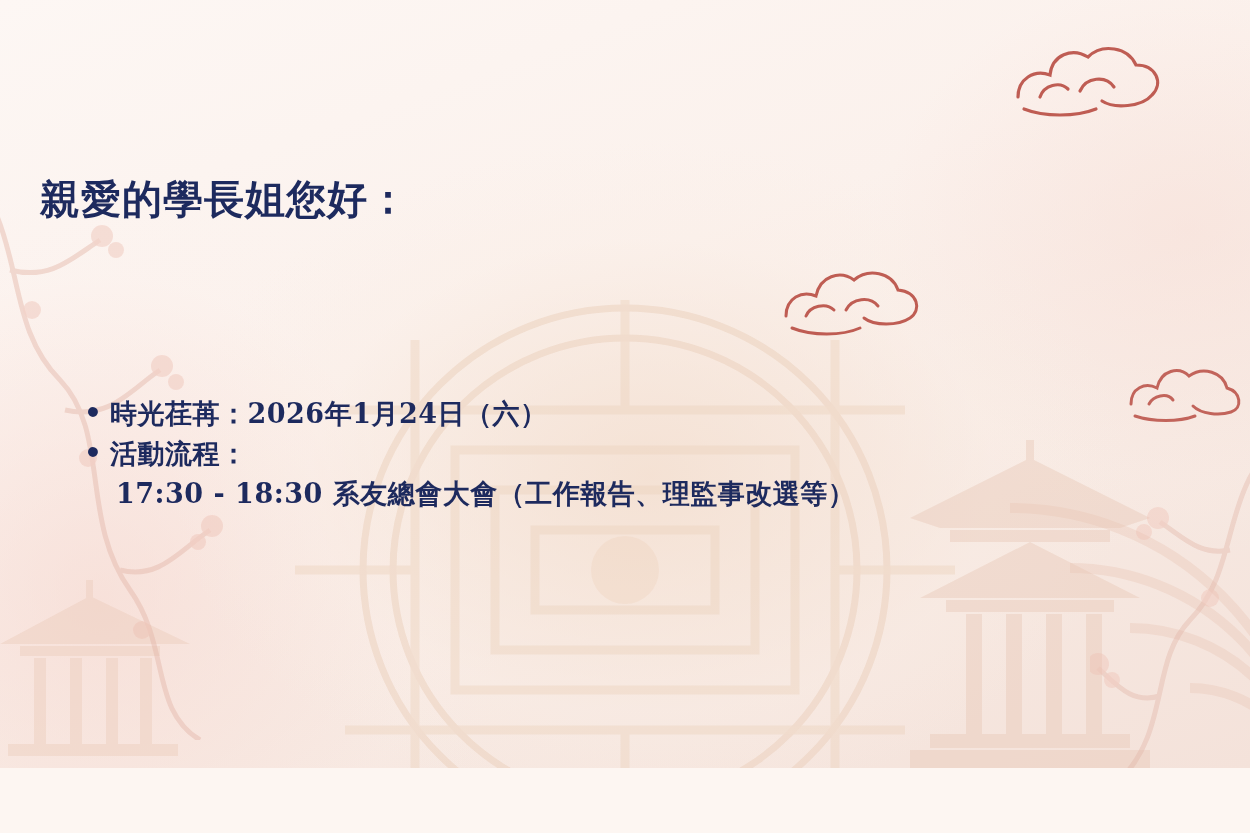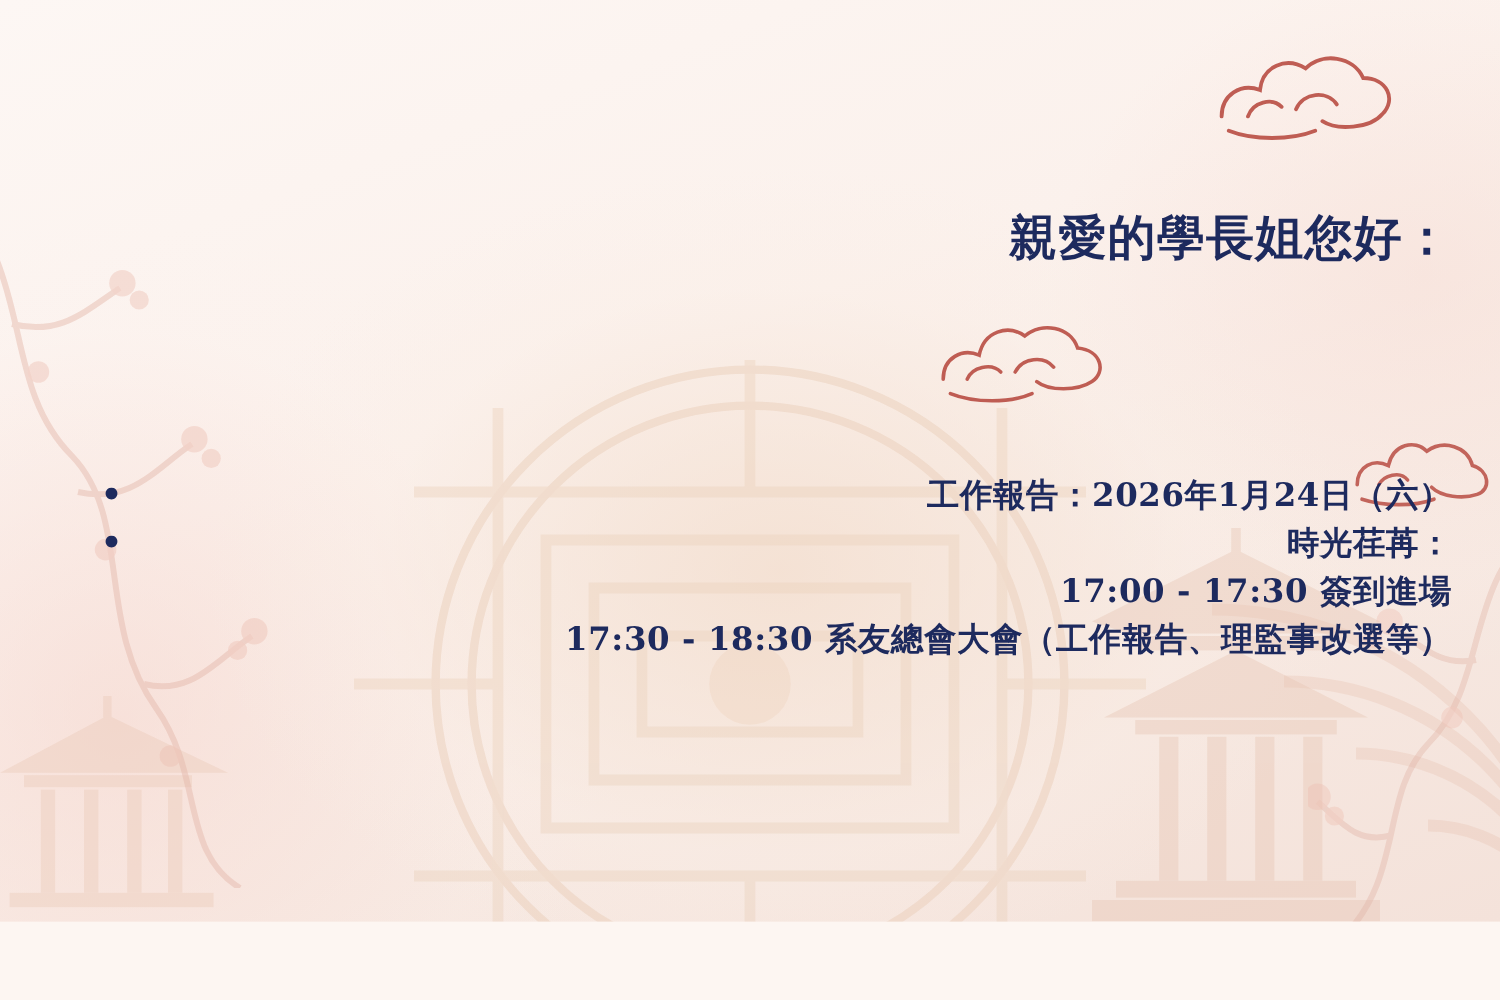--- a/index.html
+++ b/index.html
@@ -24,7 +24,6 @@
       radial-gradient(ellipse 520px 520px at 8% 78%, rgba(246,214,206,0.55) 0%, rgba(253,240,236,0.12) 62%, rgba(253,246,242,0) 80%),
       radial-gradient(ellipse 520px 420px at 95% 30%, rgba(247,220,212,0.45) 0%, rgba(253,242,238,0.10) 60%, rgba(253,246,242,0) 80%),
       linear-gradient(160deg, #fdf7f4 0%, #fbf1ec 40%, #f7e9e2 70%, #f4e2da 100%);
-    text-align: right;
   }
 
   

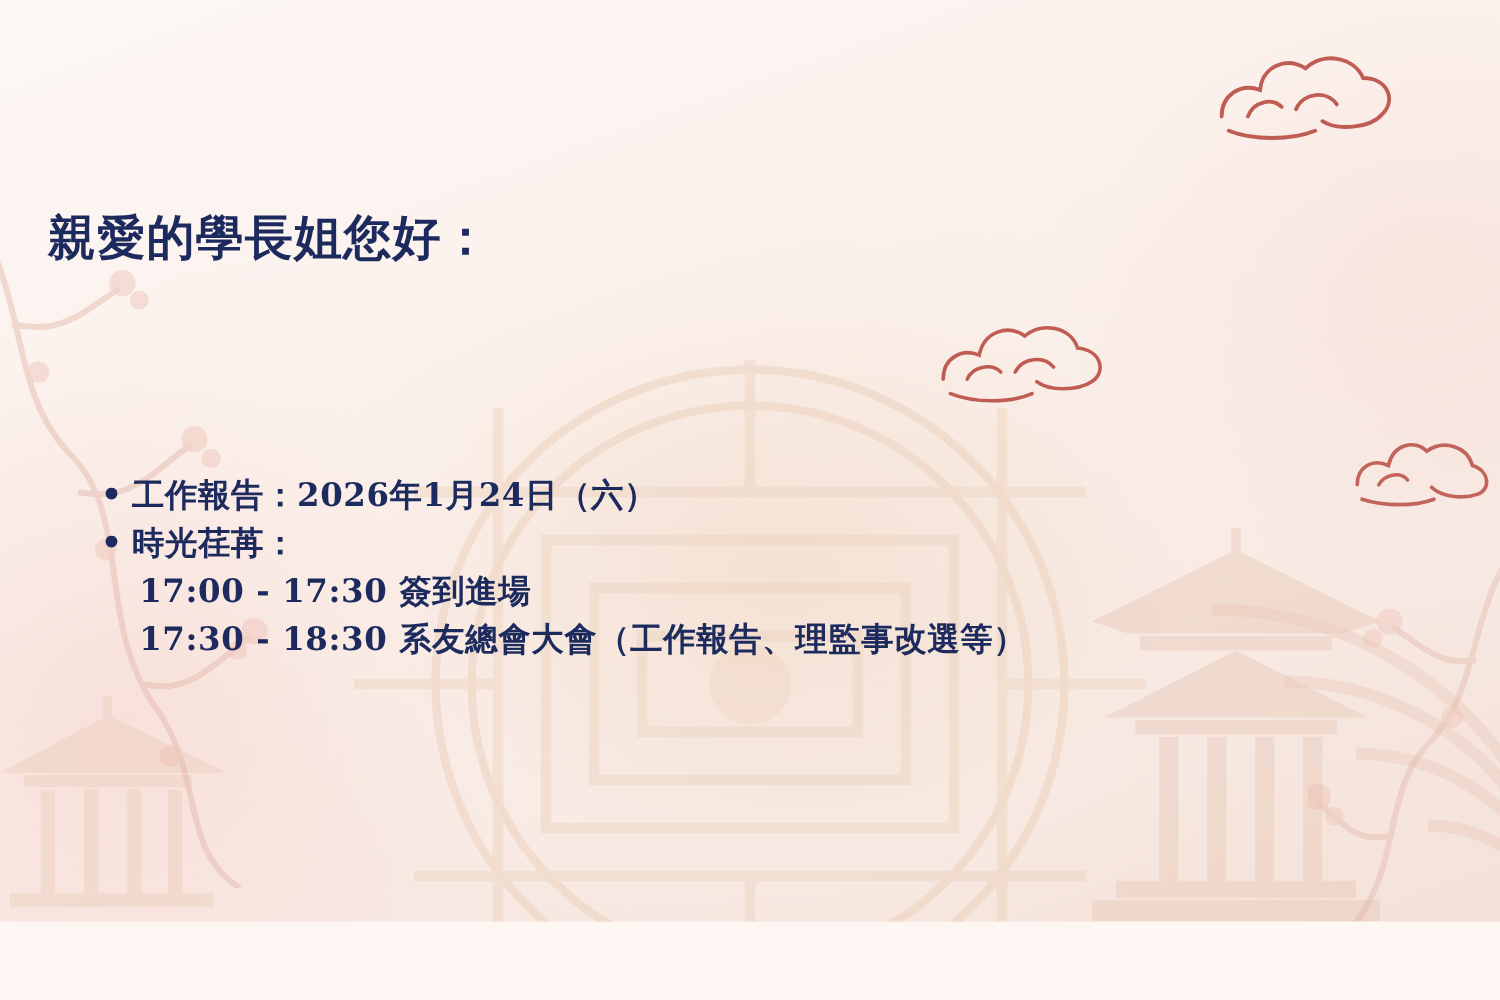--- a/index.html
+++ b/index.html
@@ -278,7 +278,7 @@
     </div>
 
     <div class="details">
-      <div class="bullet-row">工作報告：2026年1月24日（六）</div>
+      <div class="bullet-row">時光荏苒：2026年1月24日（六）</div>
       <div class="bullet-row">時光荏苒：</div>
       <div class="sub-row">17:00 - 17:30 簽到進場</div>
       <div class="sub-row">17:30 - 18:30 系友總會大會（工作報告、理監事改選等）</div>

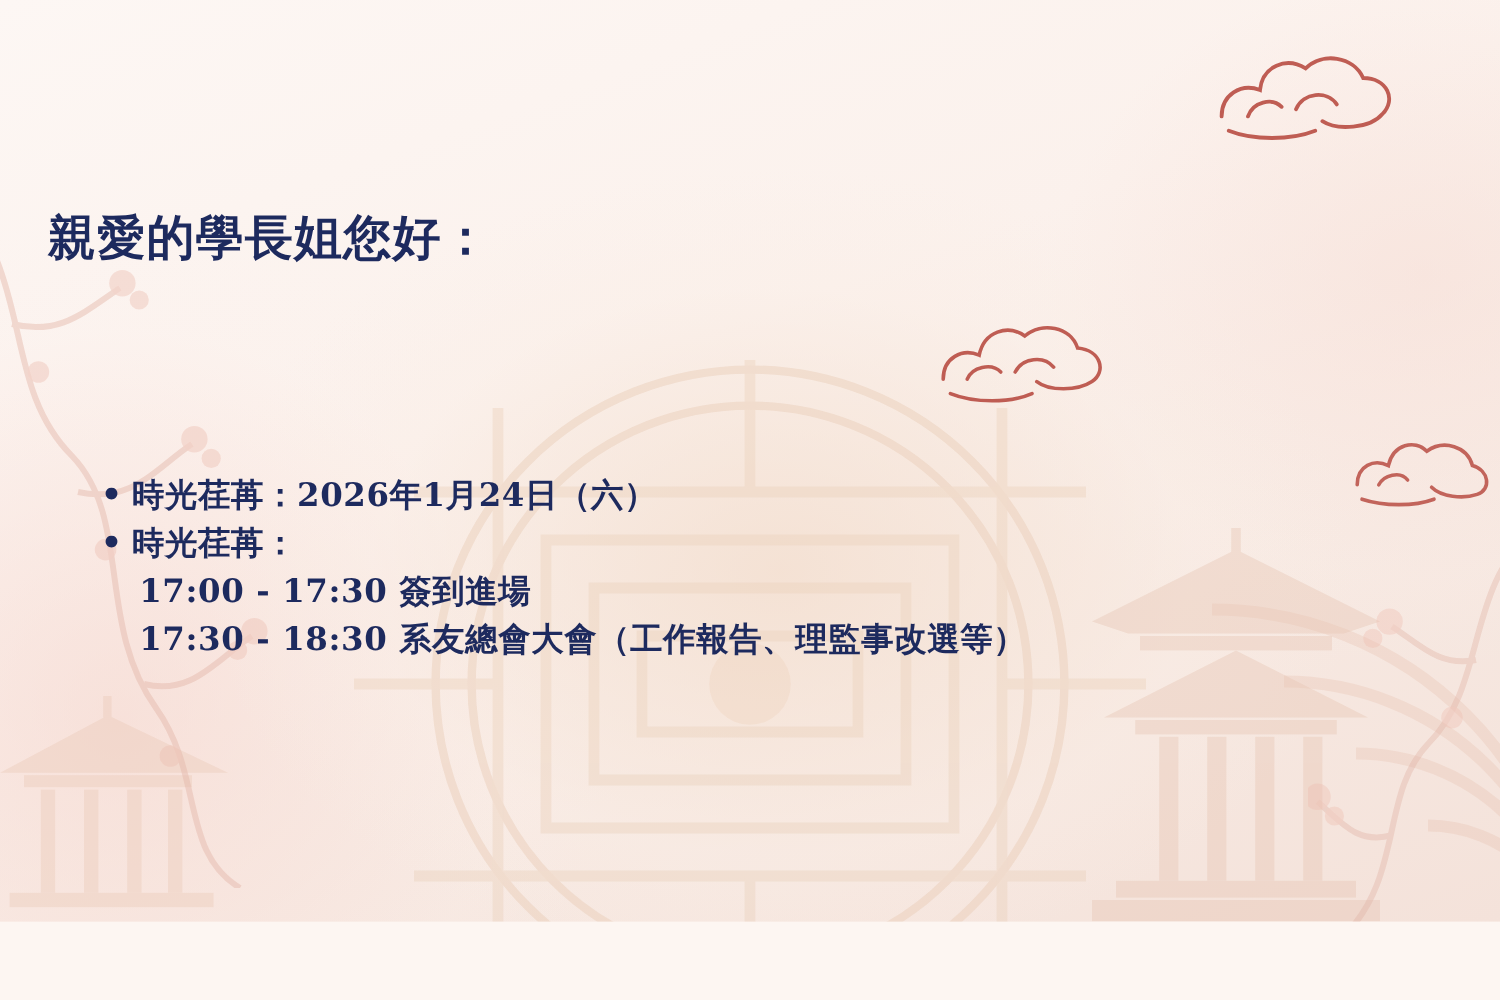--- a/index.html
+++ b/index.html
@@ -279,7 +279,7 @@
 
     <div class="details">
       <div class="bullet-row">時光荏苒：2026年1月24日（六）</div>
-      <div class="bullet-row">時光荏苒：</div>
+      <div class="bullet-row">活動流程：</div>
       <div class="sub-row">17:00 - 17:30 簽到進場</div>
       <div class="sub-row">17:30 - 18:30 系友總會大會（工作報告、理監事改選等）</div>
 

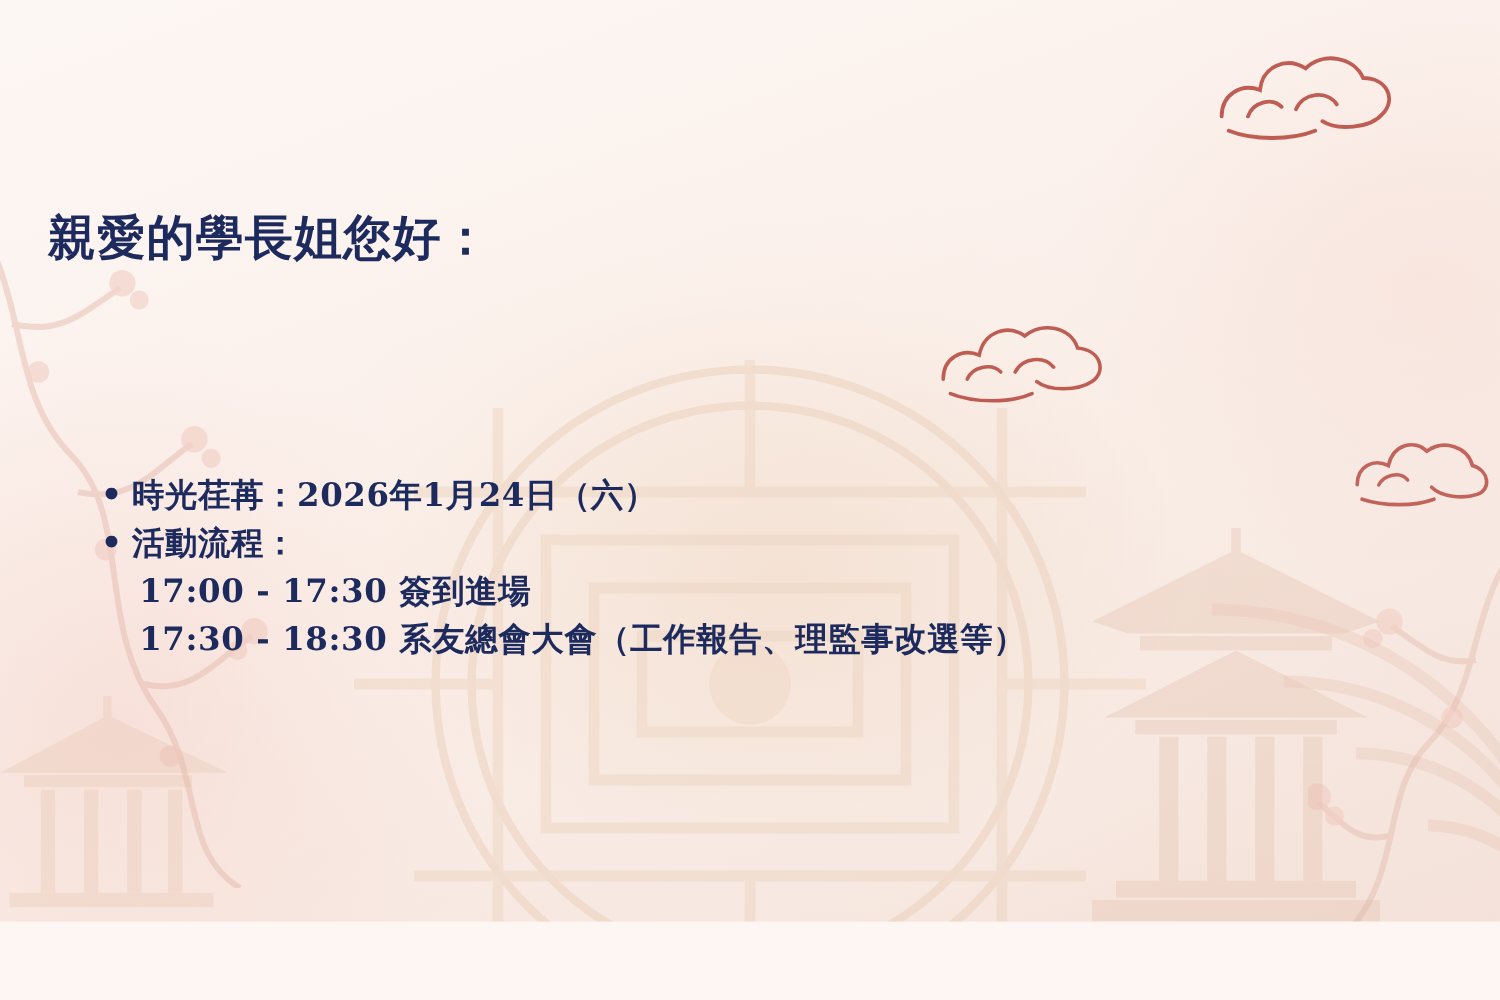--- a/index.html
+++ b/index.html
@@ -280,7 +280,6 @@
     <div class="details">
       <div class="bullet-row">時光荏苒：2026年1月24日（六）</div>
       <div class="bullet-row">活動流程：</div>
-      <div class="sub-row">17:00 - 17:30 簽到進場</div>
       <div class="sub-row">17:30 - 18:30 系友總會大會（工作報告、理監事改選等）</div>
 
     </div>

